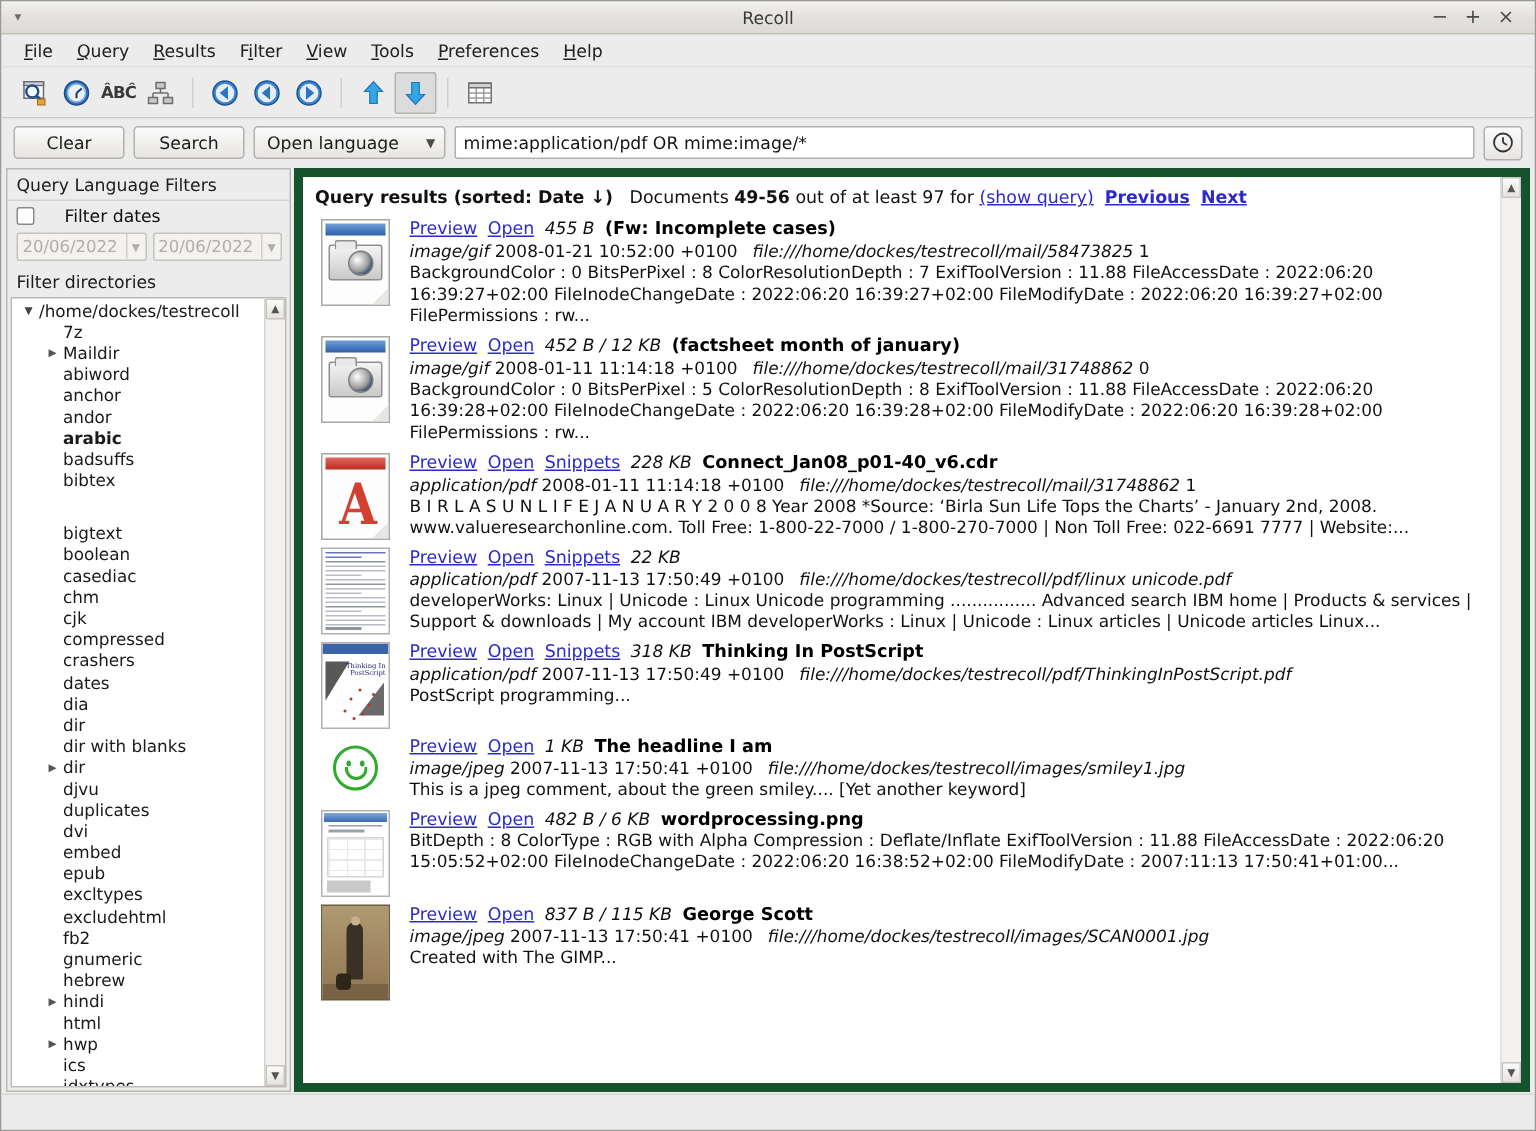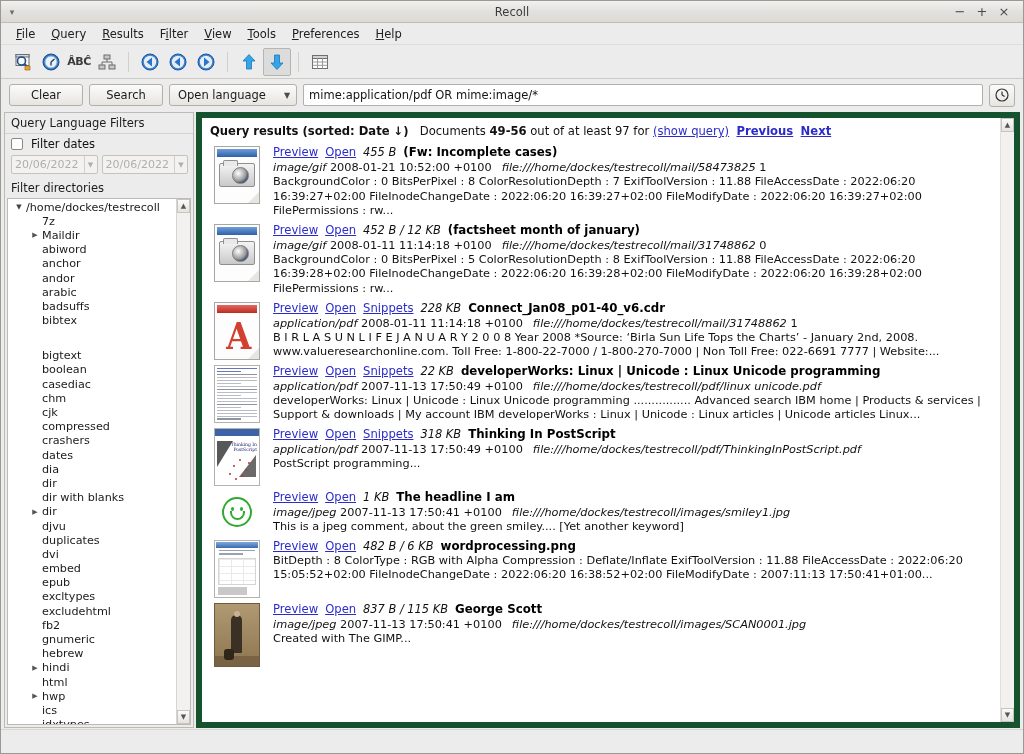--- a/index.html
+++ b/index.html
@@ -143,7 +143,7 @@
     border-bottom: 1px solid #d6d3ce;
   }
   .lp-check {
-    display: flex; align-items: center; gap: 8px;
+    display: flex; align-items: center; gap: 20px;
     padding: 3px 6px;
     font-size: 11.5px; color: #111;
   }

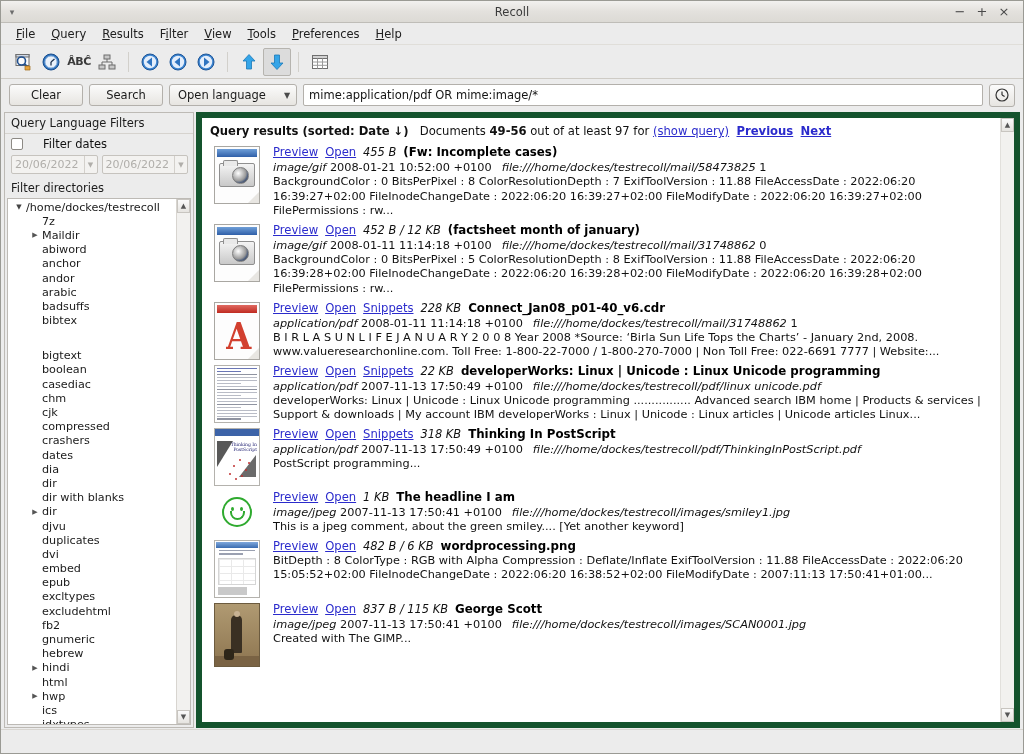--- a/index.html
+++ b/index.html
@@ -568,7 +568,7 @@
               <span class="tarrow"></span>
               <span>andor</span>
             </div>
-            <div class="tnode" style="padding-left: 20px;">
+            <div class="tnode" style="padding-left: 20px; font-weight: bold;">
               <span class="tarrow"></span>
               <span>arabic</span>
             </div>

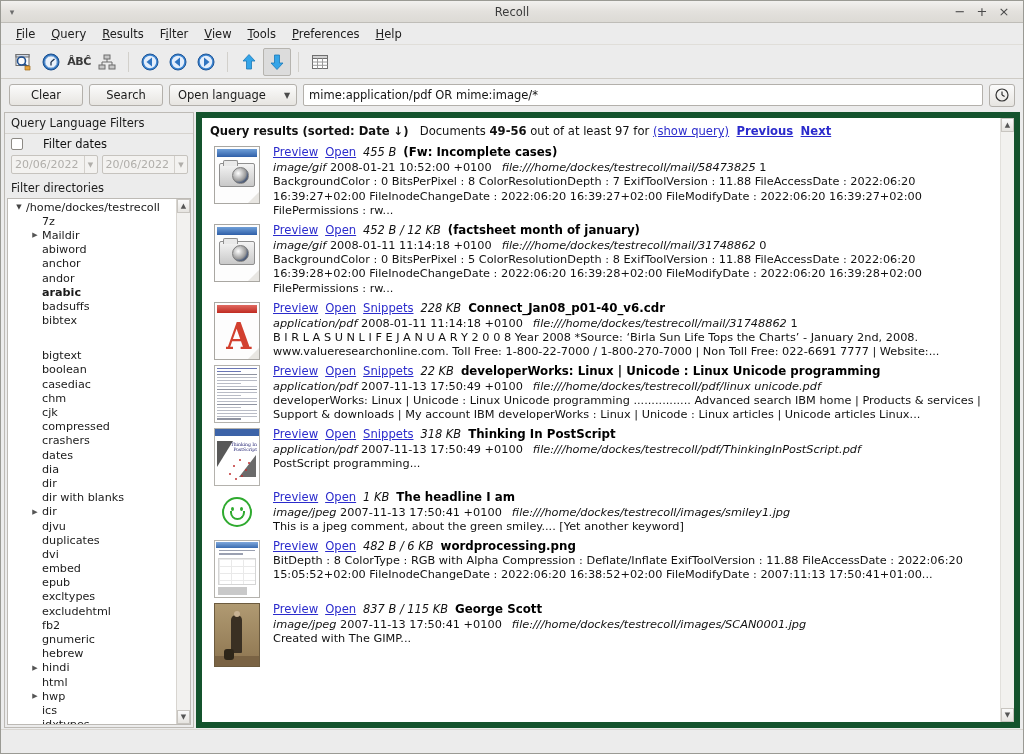--- a/index.html
+++ b/index.html
@@ -799,7 +799,6 @@
                   <span class="rlink">Open</span>
                   <span class="rlink">Snippets</span>
                   <span class="rsize">22 KB</span>
-                  <span class="rtitle">developerWorks: Linux | Unicode : Linux Unicode programming</span>
                 </div>
                 <div class="rline2"><span class="mime">application/pdf</span> <span class="dt">2007-11-13 17:50:49 +0100</span><span class="url">file:///home/dockes/testrecoll/pdf/linux unicode.pdf</span></div>
                 <div class="rabs">developerWorks: Linux | Unicode : Linux Unicode programming ................ Advanced search IBM home | Products &amp; services | Support &amp; downloads | My account IBM developerWorks : Linux | Unicode : Linux articles | Unicode articles Linux...</div>

